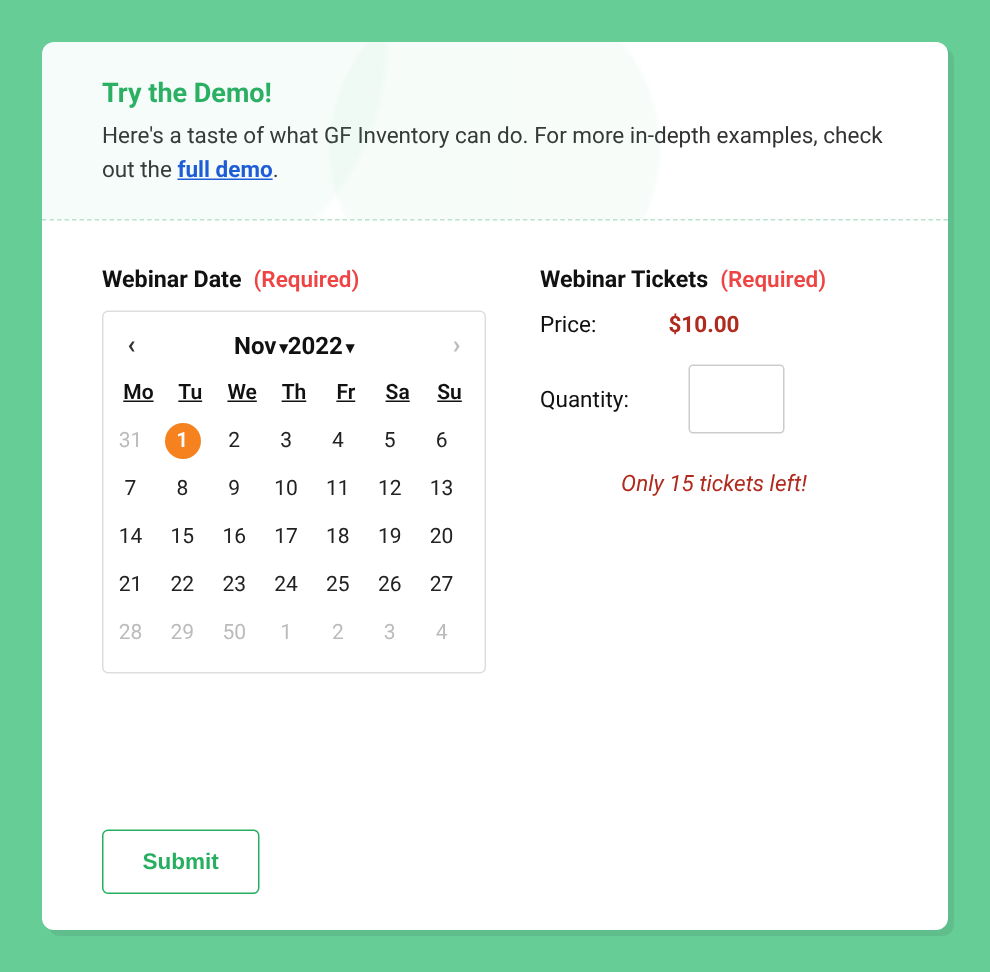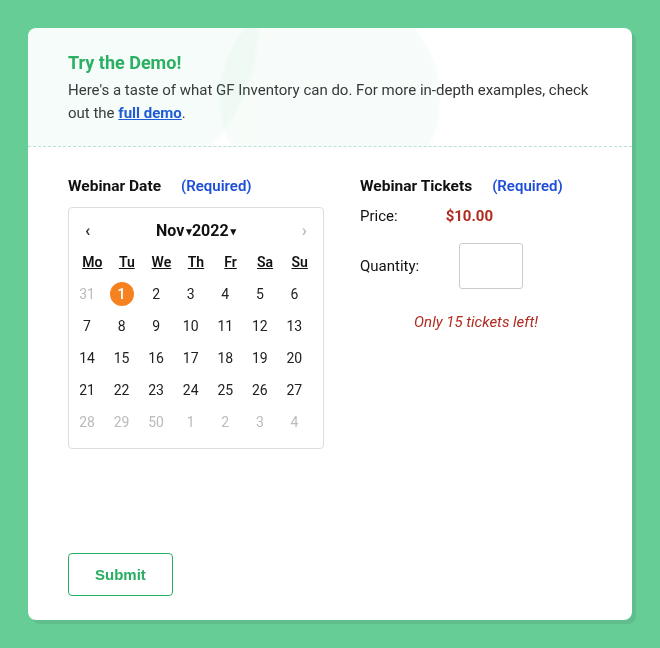--- a/index.html
+++ b/index.html
@@ -62,7 +62,7 @@
     color: #111;
     margin-bottom: 12px;
     display: flex;
-    gap: 20px;
+    gap: 8px;
     align-items: flex-end;
   }
   .req { color: #1d4ed8; font-weight: 600; font-size: 15px; }

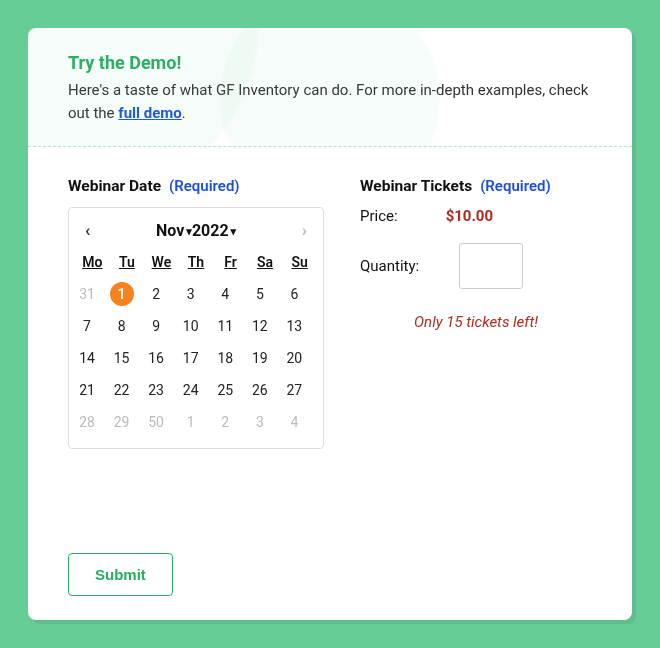--- a/index.html
+++ b/index.html
@@ -65,7 +65,7 @@
     gap: 8px;
     align-items: flex-end;
   }
-  .req { color: #1d4ed8; font-weight: 600; font-size: 15px; }
+  .req { color: #ef4444; font-weight: 600; font-size: 15px; }
   .calendar {
     border: 1px solid #ddd;
     border-radius: 4px;

